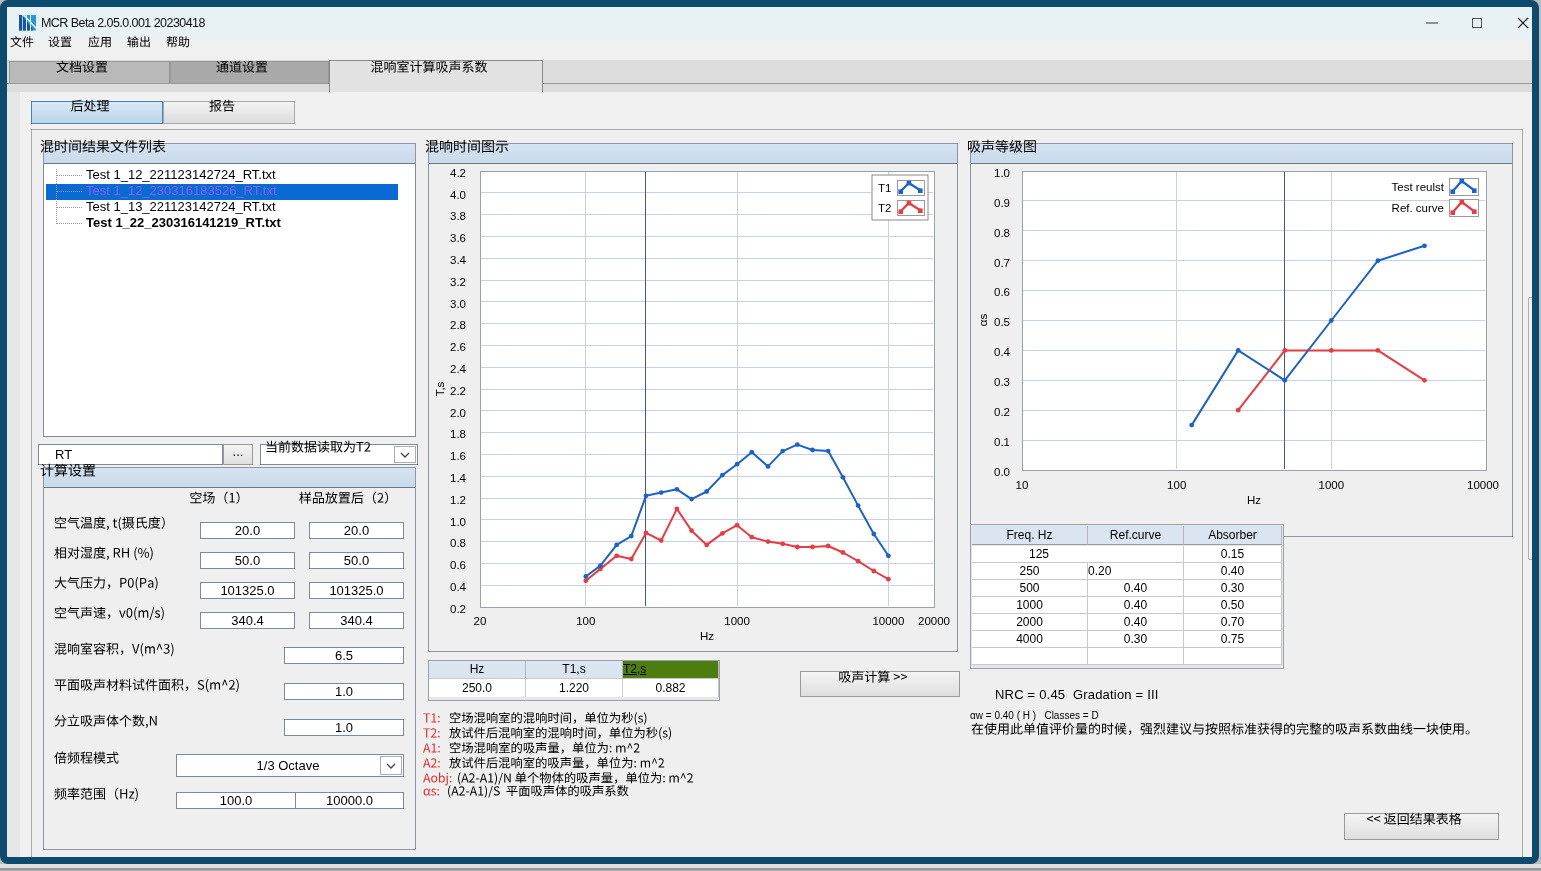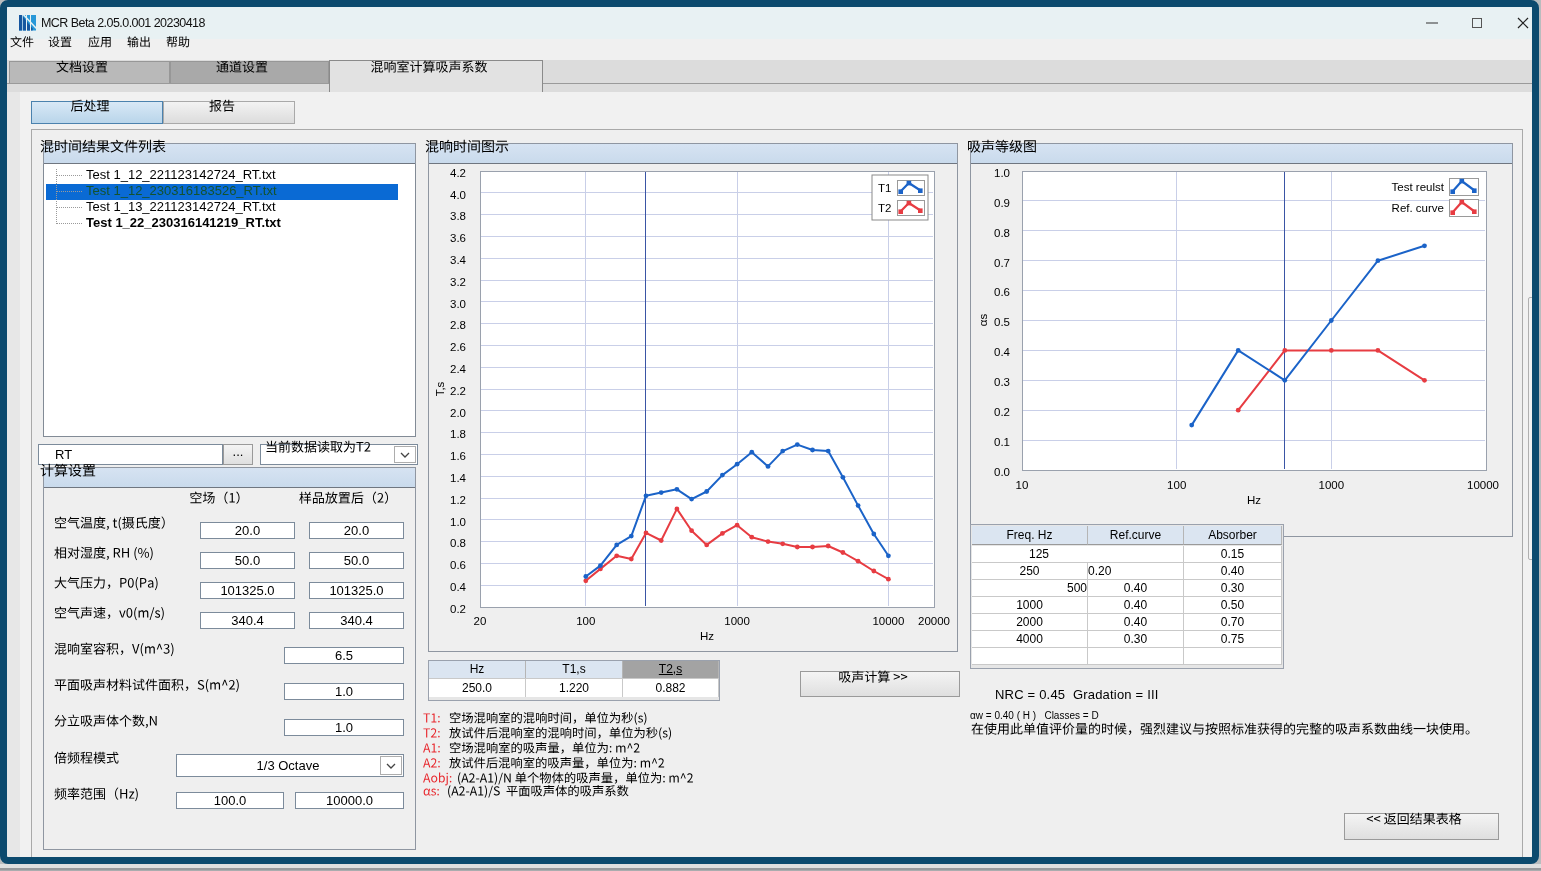--- a/index.html
+++ b/index.html
@@ -64,7 +64,7 @@
         <div class="abs" style="left:24px;top:77px;width:26px;height:1px;border-top:1px dotted #9a9a9a;"></div>
         <div class="abs" style="left:24px;top:93px;width:26px;height:1px;border-top:1px dotted #9a9a9a;"></div>
         <div class="txt" style="left:54px;top:37px;color:#000;">Test 1_12_221123142724_RT.txt</div>
-        <div class="txt" style="left:54px;top:53px;color:#14532d;">Test 1_12_230316183526_RT.txt</div>
+        <div class="txt" style="left:54px;top:53px;color:#8b5cf6;">Test 1_12_230316183526_RT.txt</div>
         <div class="txt" style="left:54px;top:69px;color:#000;">Test 1_13_221123142724_RT.txt</div>
         <div class="txt" style="left:54px;top:85px;color:#000;font-weight:bold;">Test 1_22_230316141219_RT.txt</div>
         <div class="inp" style="left:6px;top:314px;width:185px;height:21px;text-align:left;padding:2px 16px;">RT</div>

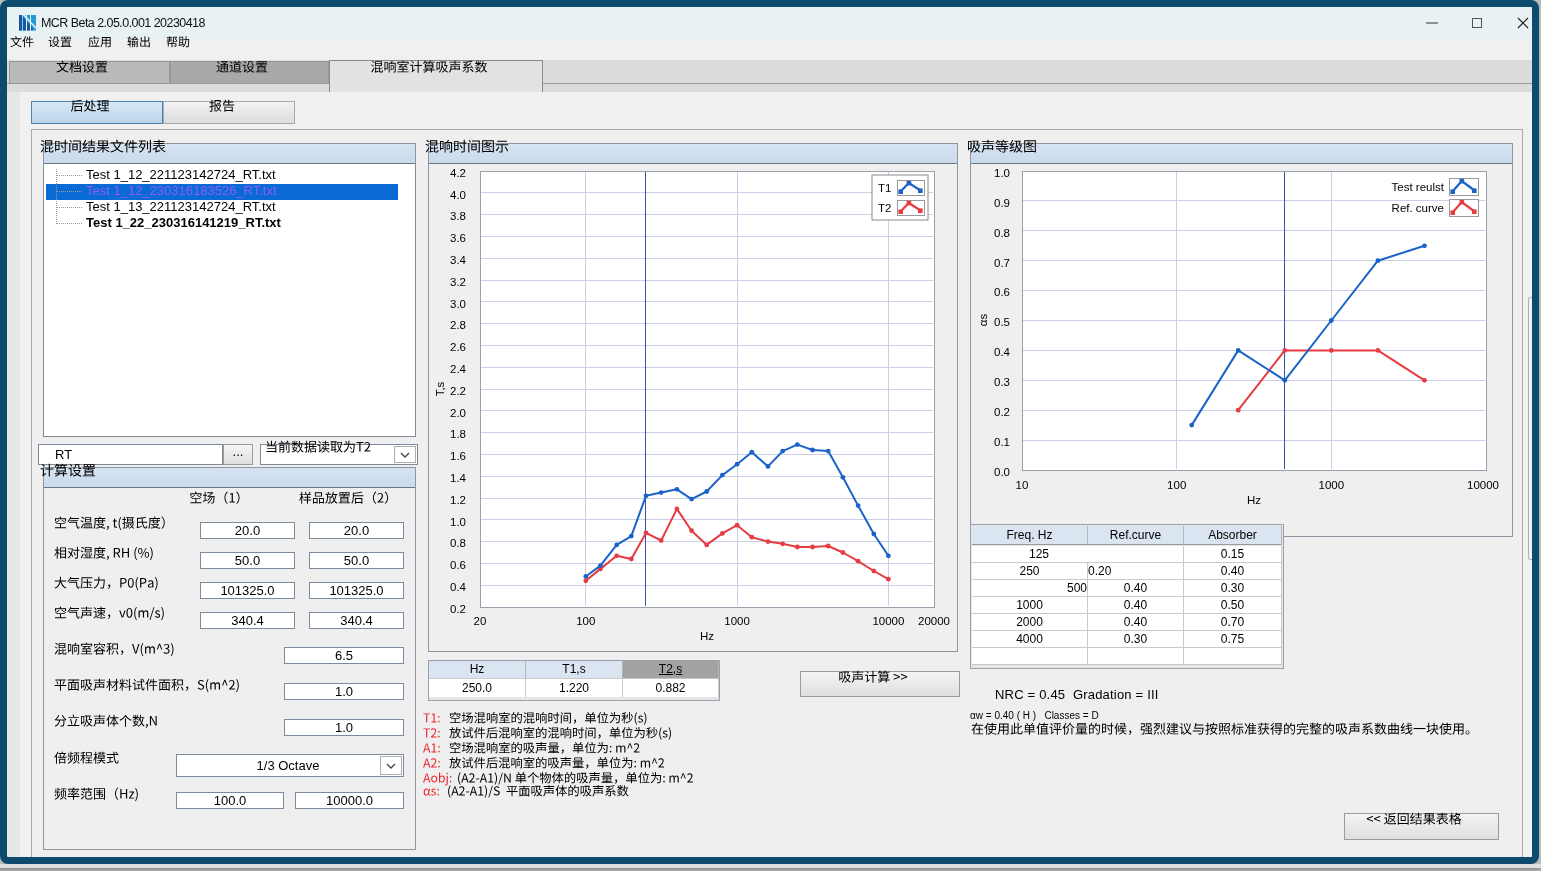--- a/index.html
+++ b/index.html
@@ -119,7 +119,7 @@
         <div class="abs" style="left:940px;top:433px;width:116px;height:17px;background:#fff;border-right:1px solid #c9c9c9;border-bottom:1px solid #c9c9c9;font-size:12px;text-align:center;line-height:17px;">250</div>
         <div class="abs" style="left:1056px;top:433px;width:96px;height:17px;background:#fff;border-right:1px solid #c9c9c9;border-bottom:1px solid #c9c9c9;font-size:12px;line-height:17px;">0.20</div>
         <div class="abs" style="left:1152px;top:433px;width:98px;height:17px;background:#fff;border-right:1px solid #c9c9c9;border-bottom:1px solid #c9c9c9;font-size:12px;text-align:center;line-height:17px;">0.40</div>
-        <div class="abs" style="left:940px;top:450px;width:116px;height:17px;background:#fff;border-right:1px solid #c9c9c9;border-bottom:1px solid #c9c9c9;font-size:12px;text-align:right;line-height:17px;">500</div>
+        <div class="abs" style="left:940px;top:450px;width:116px;height:17px;background:#fff;border-right:1px solid #c9c9c9;border-bottom:1px solid #c9c9c9;font-size:12px;text-align:center;line-height:17px;">500</div>
         <div class="abs" style="left:1056px;top:450px;width:96px;height:17px;background:#fff;border-right:1px solid #c9c9c9;border-bottom:1px solid #c9c9c9;font-size:12px;text-align:center;line-height:17px;">0.40</div>
         <div class="abs" style="left:1152px;top:450px;width:98px;height:17px;background:#fff;border-right:1px solid #c9c9c9;border-bottom:1px solid #c9c9c9;font-size:12px;text-align:center;line-height:17px;">0.30</div>
         <div class="abs" style="left:940px;top:467px;width:116px;height:17px;background:#fff;border-right:1px solid #c9c9c9;border-bottom:1px solid #c9c9c9;font-size:12px;text-align:center;line-height:17px;">1000</div>

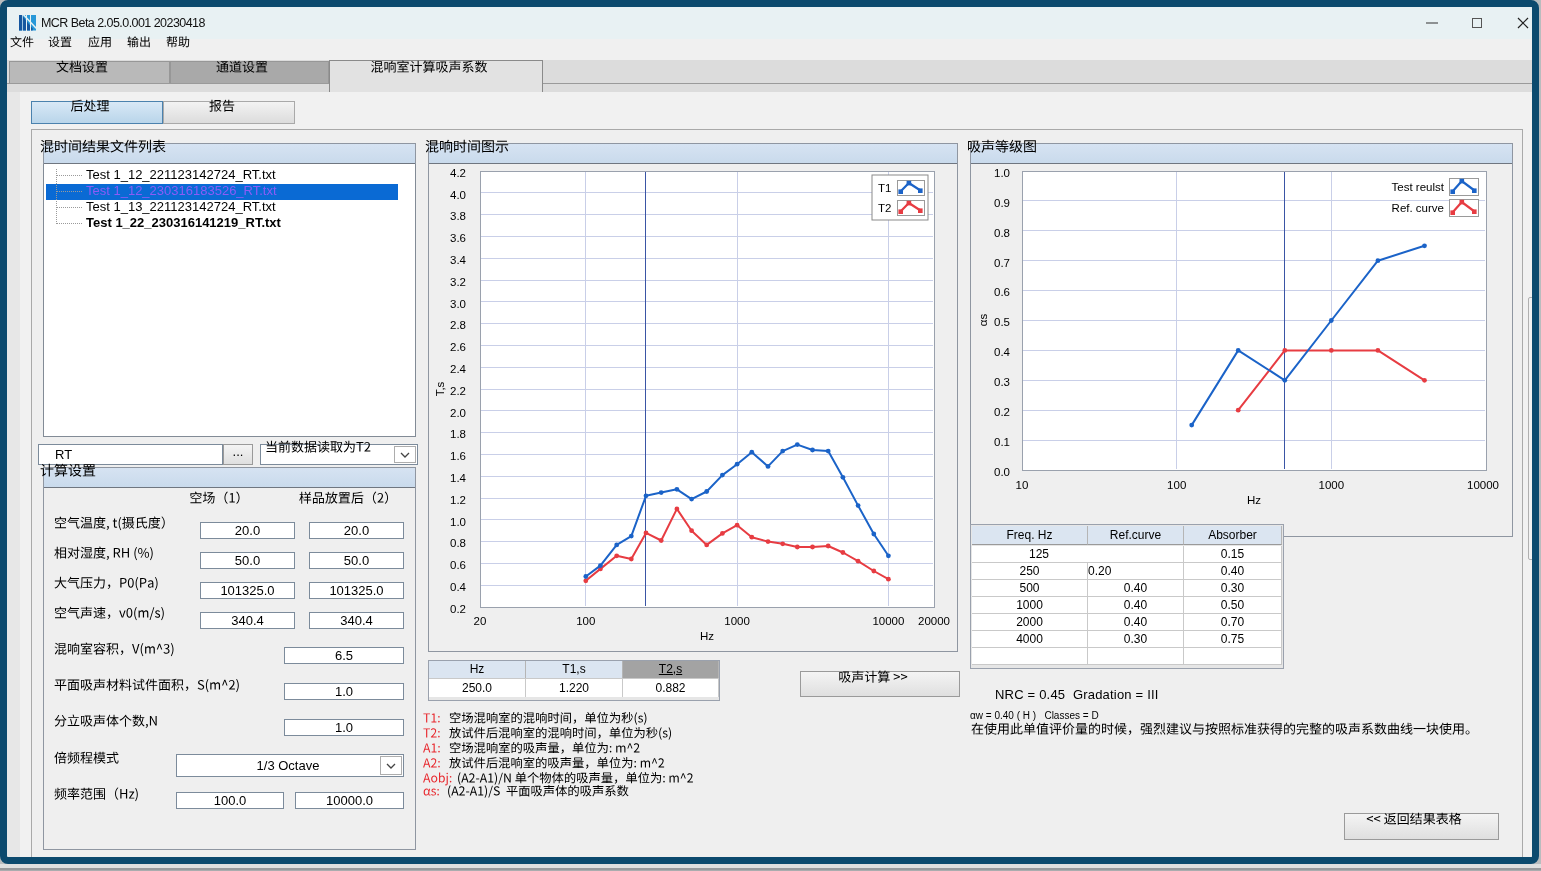--- a/index.html
+++ b/index.html
@@ -106,7 +106,7 @@
         <div class="abs" style="left:397px;top:548px;width:97px;height:19px;background:#fff;border-right:1px solid #c9c9c9;border-top:1px solid #c9c9c9;font-size:12px;text-align:center;line-height:19px;">250.0</div>
         <div class="abs" style="left:494px;top:531px;width:97px;height:17px;background:#dbe5f1;border-right:1px solid #b5b5b5;font-size:12px;text-align:center;line-height:17px;">T1,s</div>
         <div class="abs" style="left:494px;top:548px;width:97px;height:19px;background:#fff;border-right:1px solid #c9c9c9;border-top:1px solid #c9c9c9;font-size:12px;text-align:center;line-height:19px;">1.220</div>
-        <div class="abs" style="left:591px;top:531px;width:96px;height:17px;background:#a3a3a3;border-right:1px solid #b5b5b5;font-size:12px;text-align:center;line-height:17px;text-decoration:underline;">T2,s</div>
+        <div class="abs" style="left:591px;top:531px;width:96px;height:17px;background:#4d7c0f;border-right:1px solid #b5b5b5;font-size:12px;line-height:17px;text-decoration:underline;">T2,s</div>
         <div class="abs" style="left:591px;top:548px;width:96px;height:19px;background:#fff;border-right:1px solid #c9c9c9;border-top:1px solid #c9c9c9;font-size:12px;text-align:center;line-height:19px;">0.882</div>
         <div class="btn" style="left:768px;top:541px;width:160px;height:26px;"></div>
         <div class="abs" style="left:938px;top:394px;width:314px;height:145px;border:1px solid #9aa1ad;background:#e6e6e6;"></div>

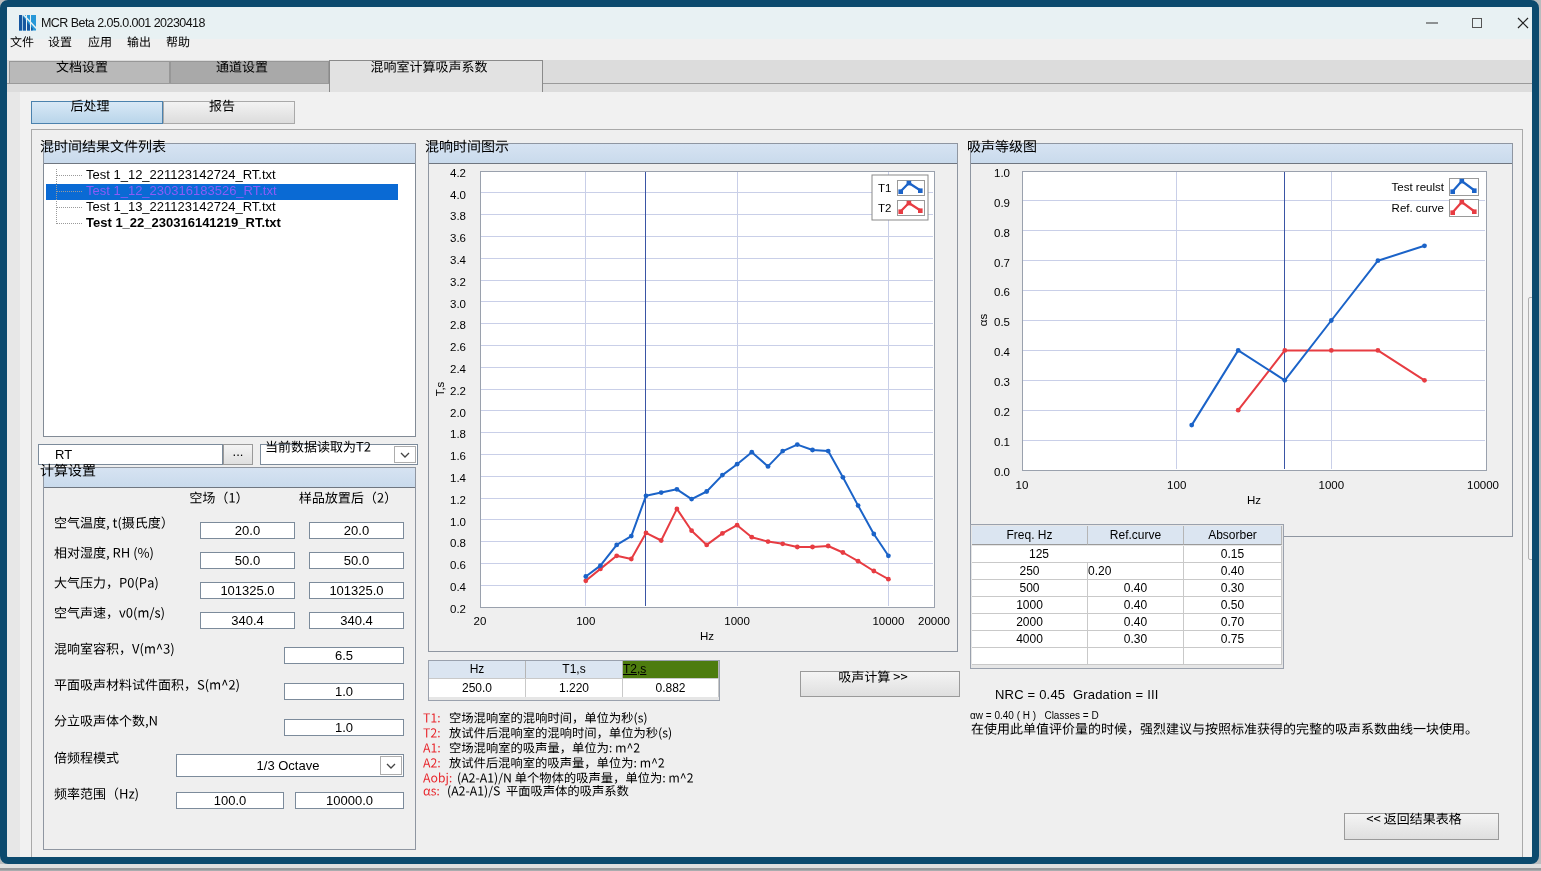--- a/index.html
+++ b/index.html
@@ -93,7 +93,7 @@
           <rect x="0.5" y="0.5" width="21" height="18" fill="#fff" stroke="#adadad"></rect>
           <polyline points="7,8 11,12 15,8" fill="none" stroke="#444" stroke-width="1.3"></polyline>
         </svg>
-        <div class="inp" style="left:144px;top:662px;width:108px;height:17px;">100.0</div>
+        <div class="inp" style="left:144px;top:662px;width:120px;height:17px;">100.0</div>
         <div class="inp" style="left:263px;top:662px;width:109px;height:17px;">10000.0</div>
         <div class="grp" style="left:396px;top:13px;width:530px;height:509px;background:#efefef;">
           <div class="grphead"></div>

